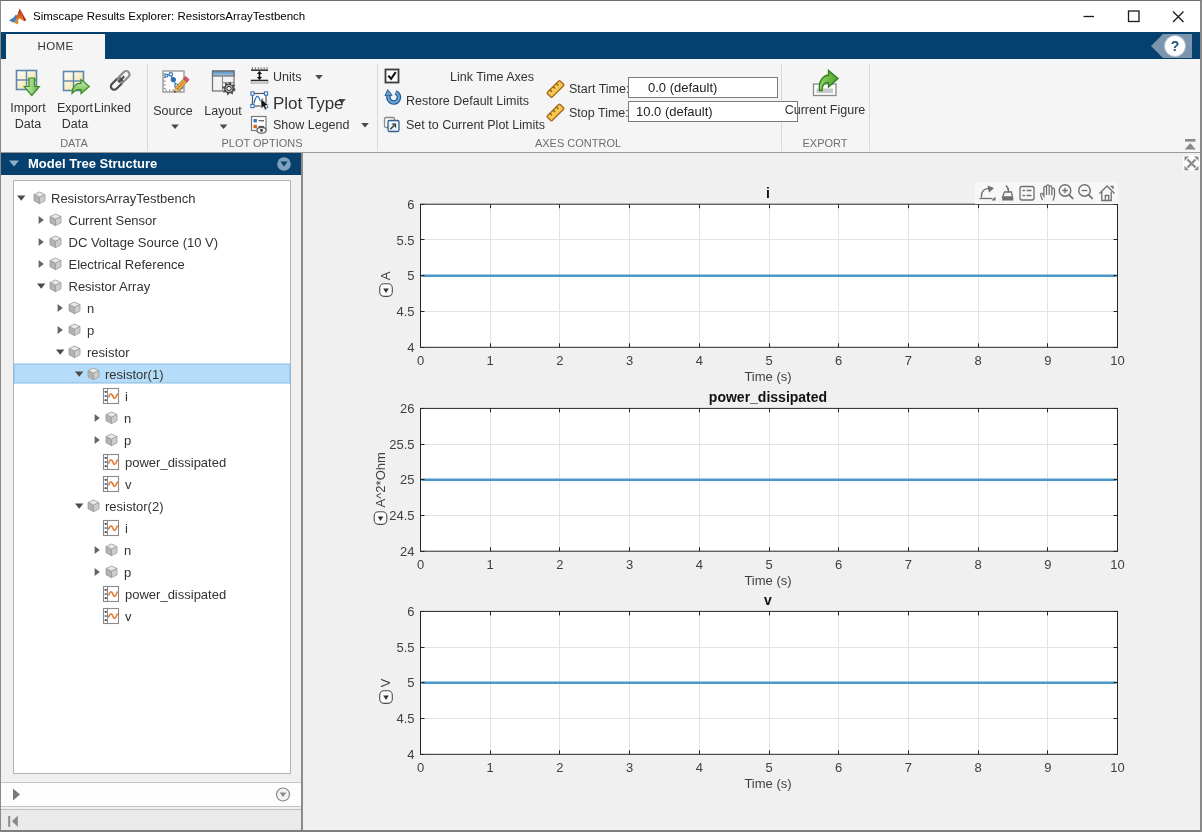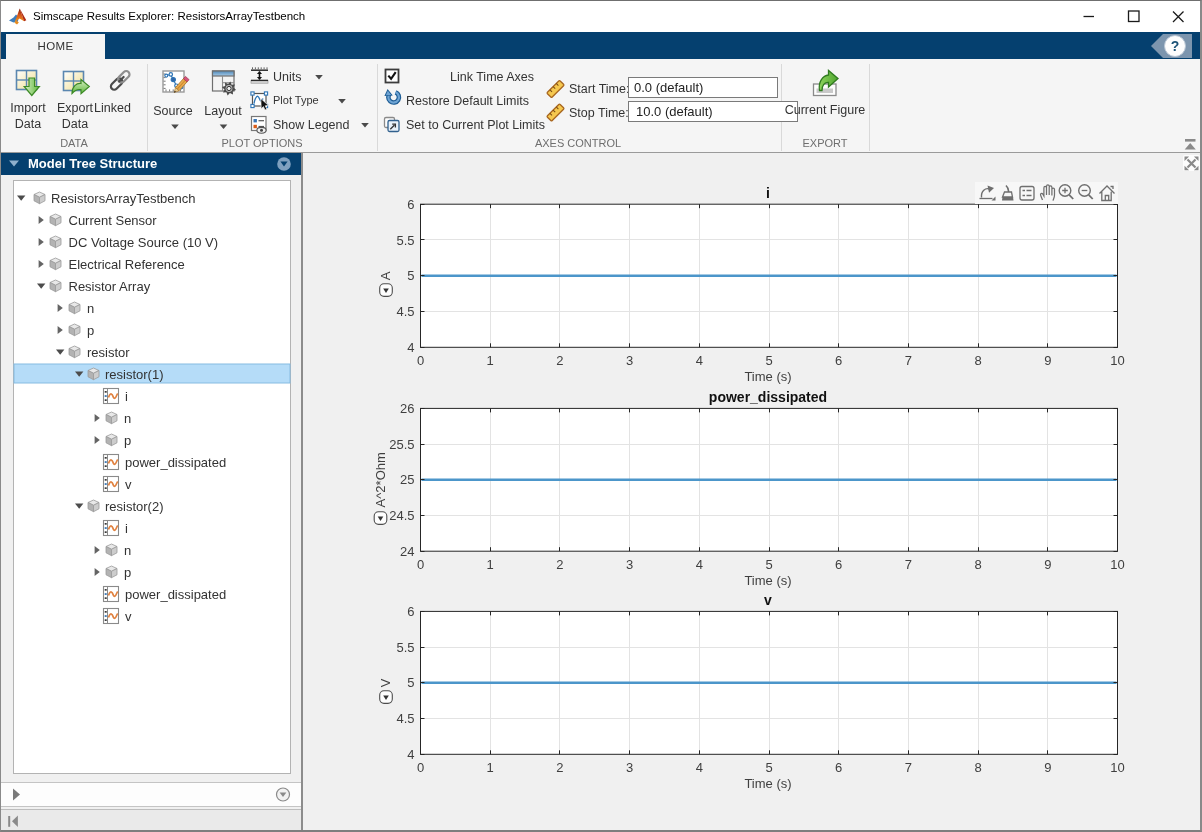--- a/index.html
+++ b/index.html
@@ -202,7 +202,7 @@
 <div class="abs" style="left:405px;top:117px;font-size:12.5px;color:#333;">Set to Current Plot Limits</div>
 <div class="abs" style="left:568px;top:81px;font-size:12.5px;color:#333;">Start Time:</div>
 <div class="abs" style="left:568px;top:105px;font-size:12.5px;color:#333;">Stop Time:</div>
-<div class="abs" style="left:627px;top:76px;width:150px;height:21px;background:#fff;border:1px solid #7a7a7a;font-size:13px;color:#222;line-height:19px;padding-left:5px;">0.0 (default)</div>
+<div class="abs" style="left:627px;top:76px;width:150px;height:21px;background:#fff;border:1px solid #7a7a7a;font-size:13px;color:#222;line-height:19px;padding-left:19px;">0.0 (default)</div>
 <div class="abs" style="left:627px;top:100px;width:170px;height:21px;background:#fff;border:1px solid #7a7a7a;font-size:13px;color:#222;line-height:19px;padding-left:7px;">10.0 (default)</div>
 <div class="abs" style="left:754px;top:102px;width:140px;text-align:center;font-size:12.5px;color:#333;">Current Figure</div>
 

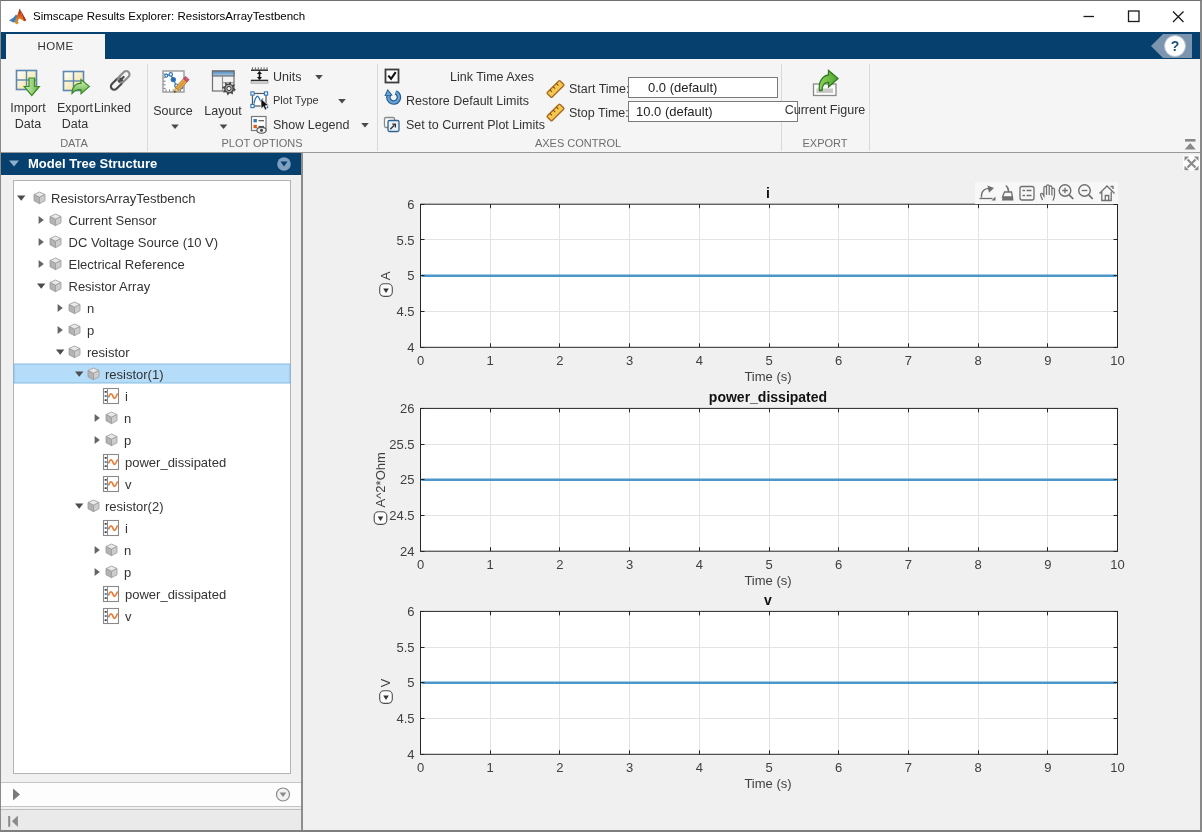--- a/index.html
+++ b/index.html
@@ -195,7 +195,7 @@
 <div class="abs" style="left:145px;top:103px;width:54px;text-align:center;font-size:12.5px;color:#333;">Source</div>
 <div class="abs" style="left:195px;top:103px;width:54px;text-align:center;font-size:12.5px;color:#333;">Layout</div>
 <div class="abs" style="left:272px;top:69px;font-size:12.5px;color:#333;">Units</div>
-<div class="abs" style="left:272px;top:93px;font-size:11px;color:#333;">Plot Type</div>
+<div class="abs" style="left:272px;top:93px;font-size:17px;color:#333;">Plot Type</div>
 <div class="abs" style="left:272px;top:117px;font-size:12.5px;color:#333;">Show Legend</div>
 <div class="abs" style="left:405px;top:69px;font-size:12.5px;color:#333;margin-left:44px;">Link Time Axes</div>
 <div class="abs" style="left:405px;top:93px;font-size:12.5px;color:#333;text-align:right;">Restore Default Limits</div>

